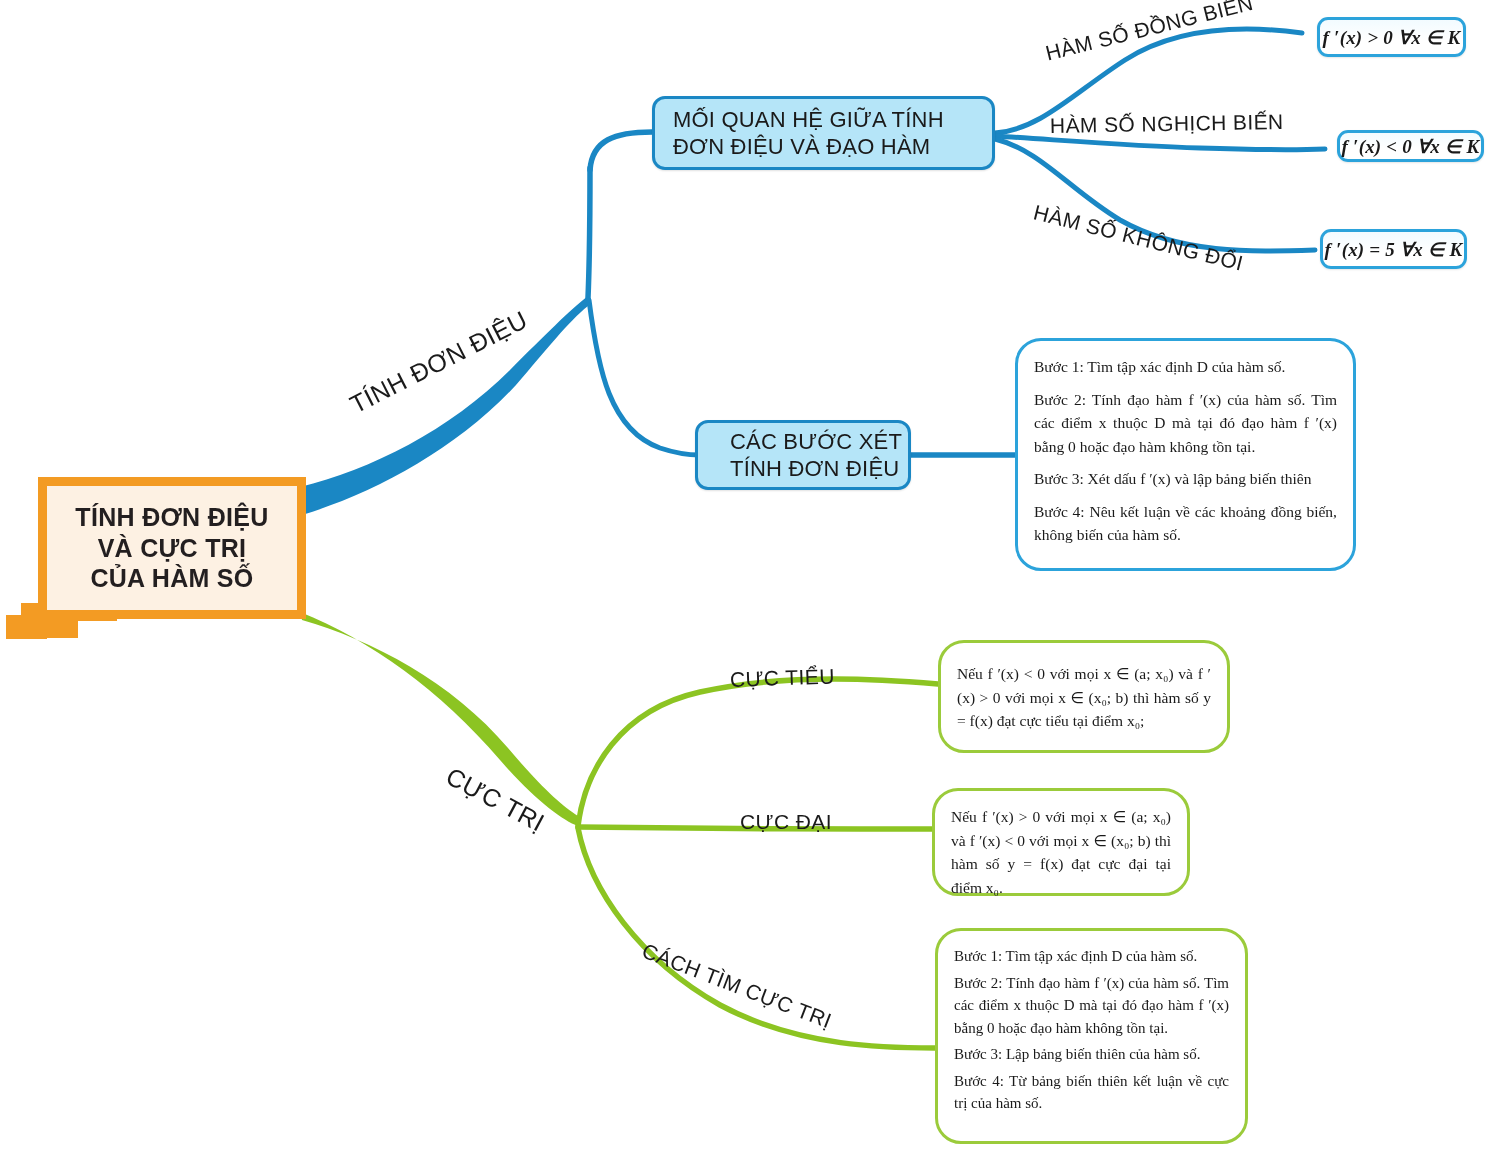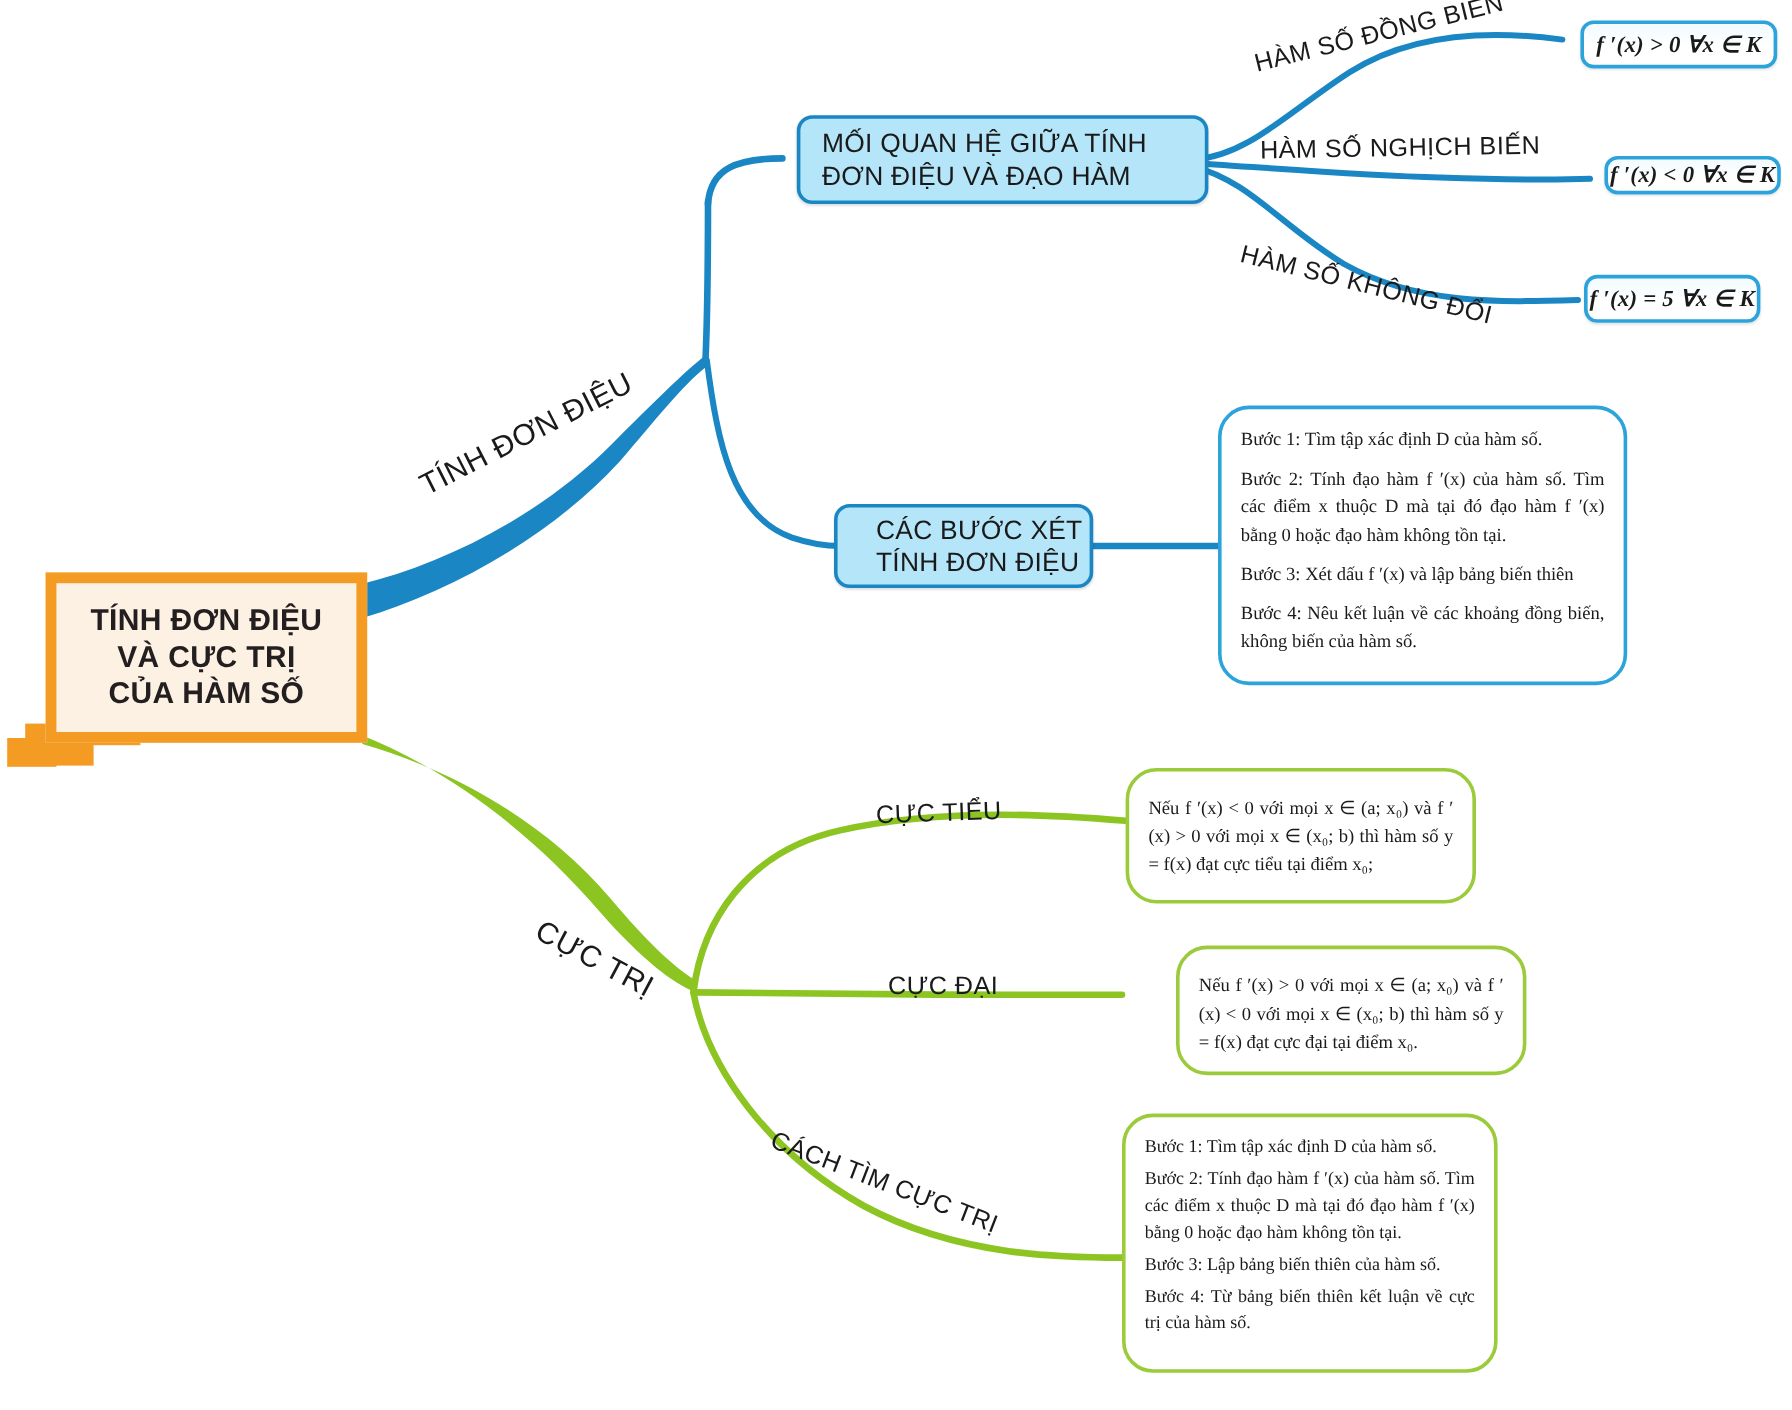--- a/index.html
+++ b/index.html
@@ -155,7 +155,7 @@
 TÍNH ĐƠN ĐIỆU</div>
   </div>
 
-  <div class="formula" style="left:1317px;top:17px;width:164px;height:40px;">
+  <div class="formula" style="left:1317px;top:17px;width:149px;height:40px;">
     <span class="ftext">f ′(x) &gt; 0 ∀x ∈ K</span>
   </div>
 

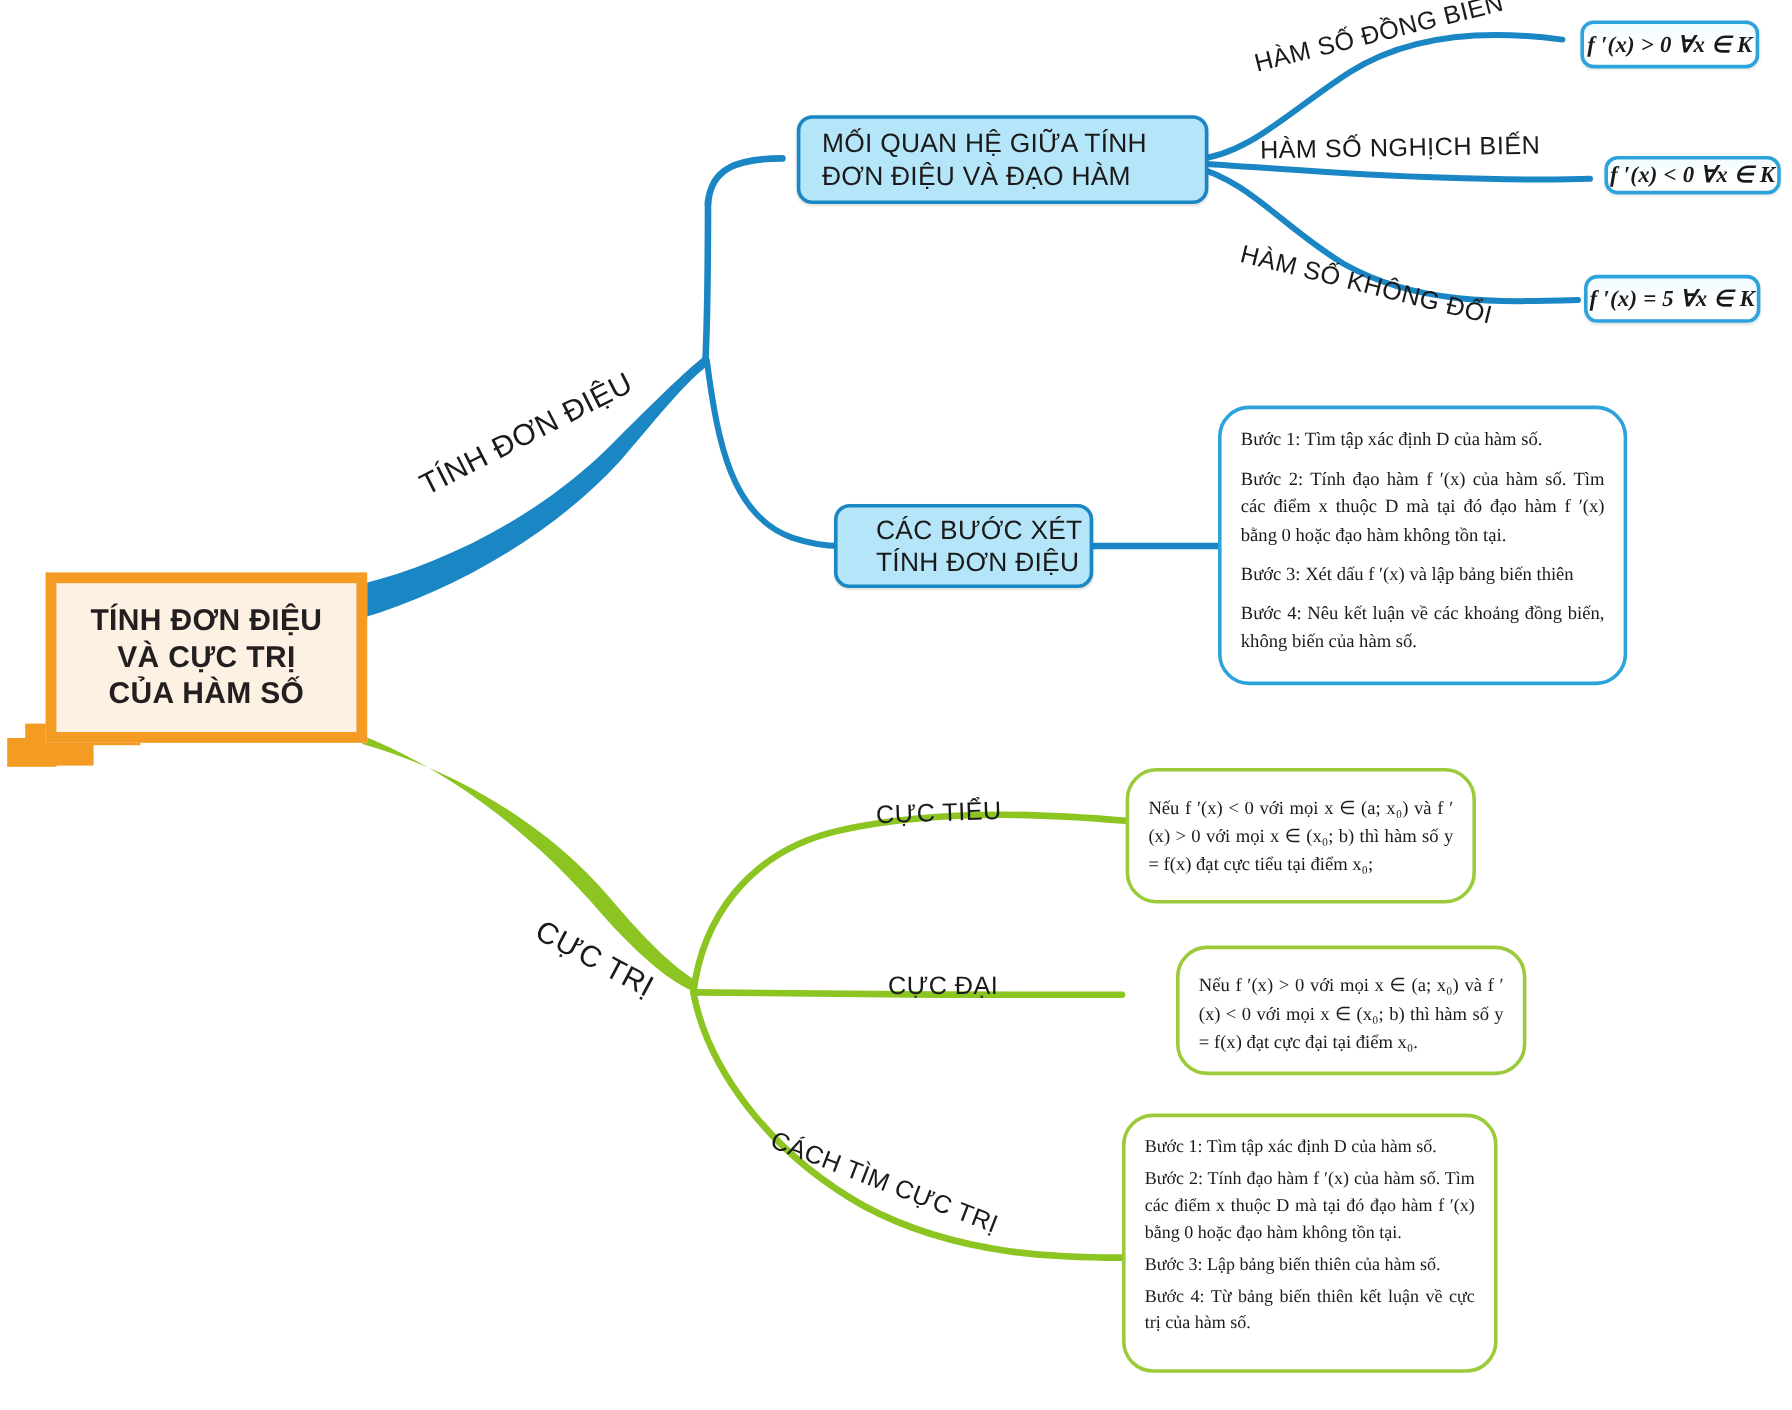--- a/index.html
+++ b/index.html
@@ -145,7 +145,7 @@
 
   <div class="blabel" style="left:643px;top:938px;transform:rotate(21deg);">CÁCH TÌM CỰC TRỊ</div>
 
-  <div class="node node-blue" style="left:652px;top:96px;width:343px;height:74px;margin-left:12px;">
+  <div class="node node-blue" style="left:652px;top:96px;width:343px;height:74px;">
     <div class="ntext">MỐI QUAN HỆ GIỮA TÍNH
 ĐƠN ĐIỆU VÀ ĐẠO HÀM</div>
   </div>

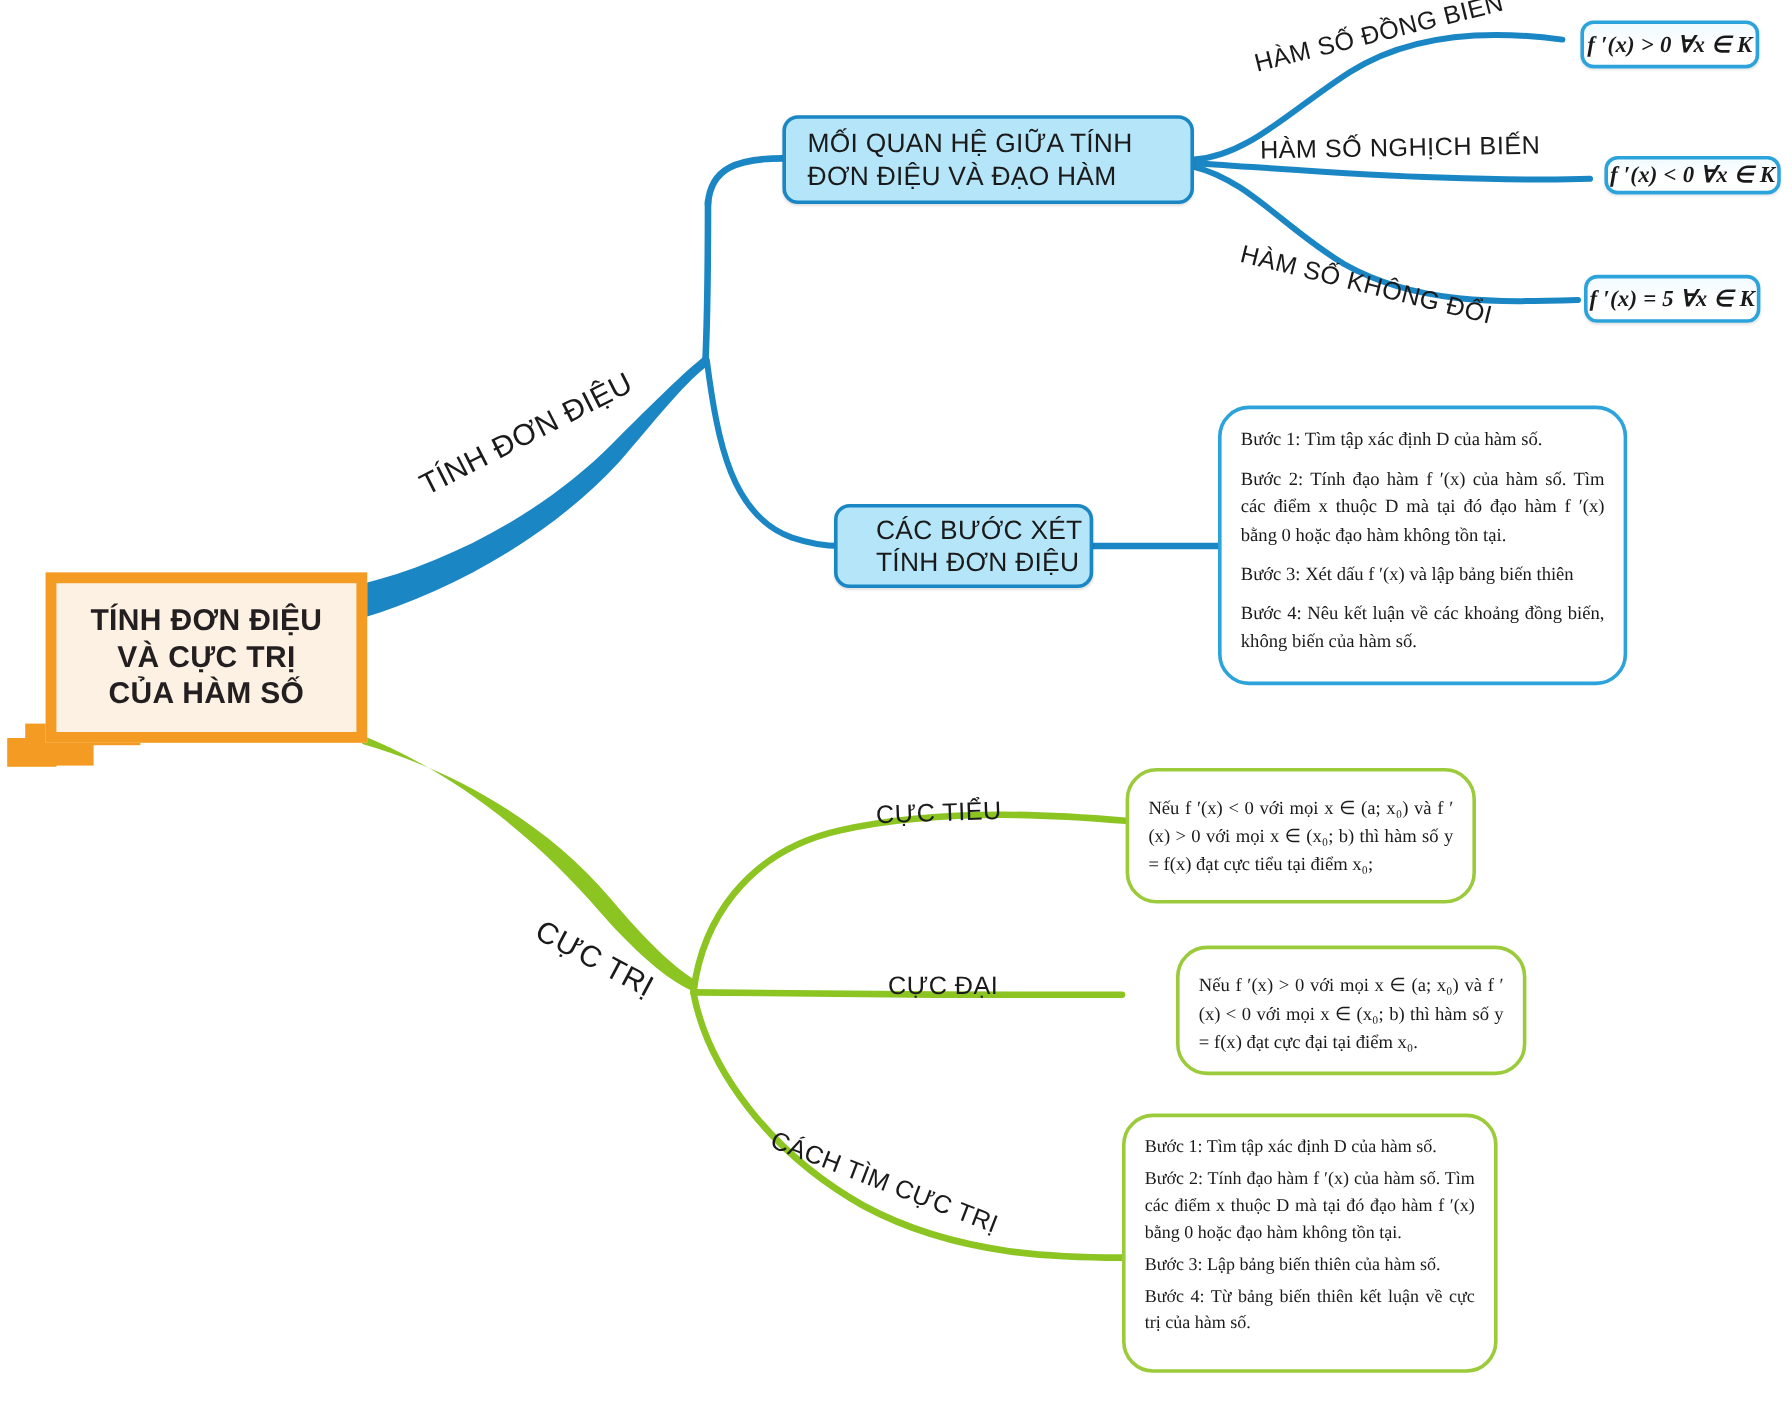--- a/index.html
+++ b/index.html
@@ -178,7 +178,7 @@
     <p>Nếu f ′(x) &lt; 0 với mọi x ∈ (a; x₀) và f ′(x) &gt; 0 với mọi x ∈ (x₀; b) thì hàm số y = f(x) đạt cực tiểu tại điểm x₀;</p>
   </div>
 
-  <div class="textbox tb-green" style="left:980px;top:788px;width:292px;height:108px;display:flex;align-items:flex-end;">
+  <div class="textbox tb-green" style="left:932px;top:788px;width:258px;height:108px;display:flex;align-items:flex-start;">
     <p>Nếu f ′(x) &gt; 0 với mọi x ∈ (a; x₀) và f ′(x) &lt; 0 với mọi x ∈ (x₀; b) thì hàm số y = f(x) đạt cực đại tại điểm x₀.</p>
   </div>
 

